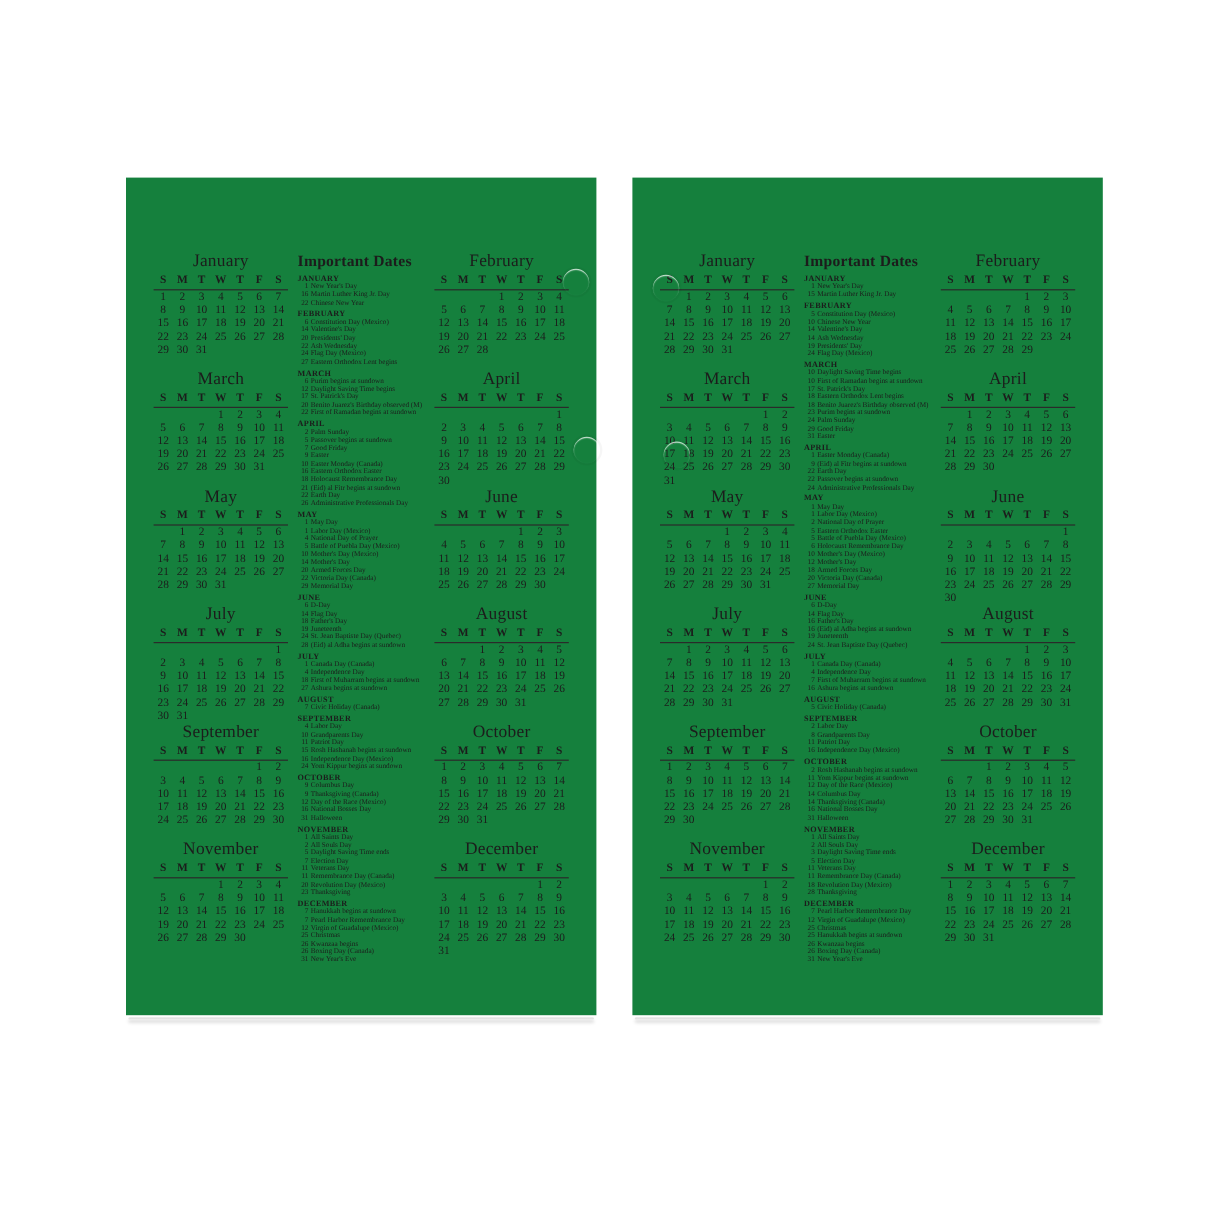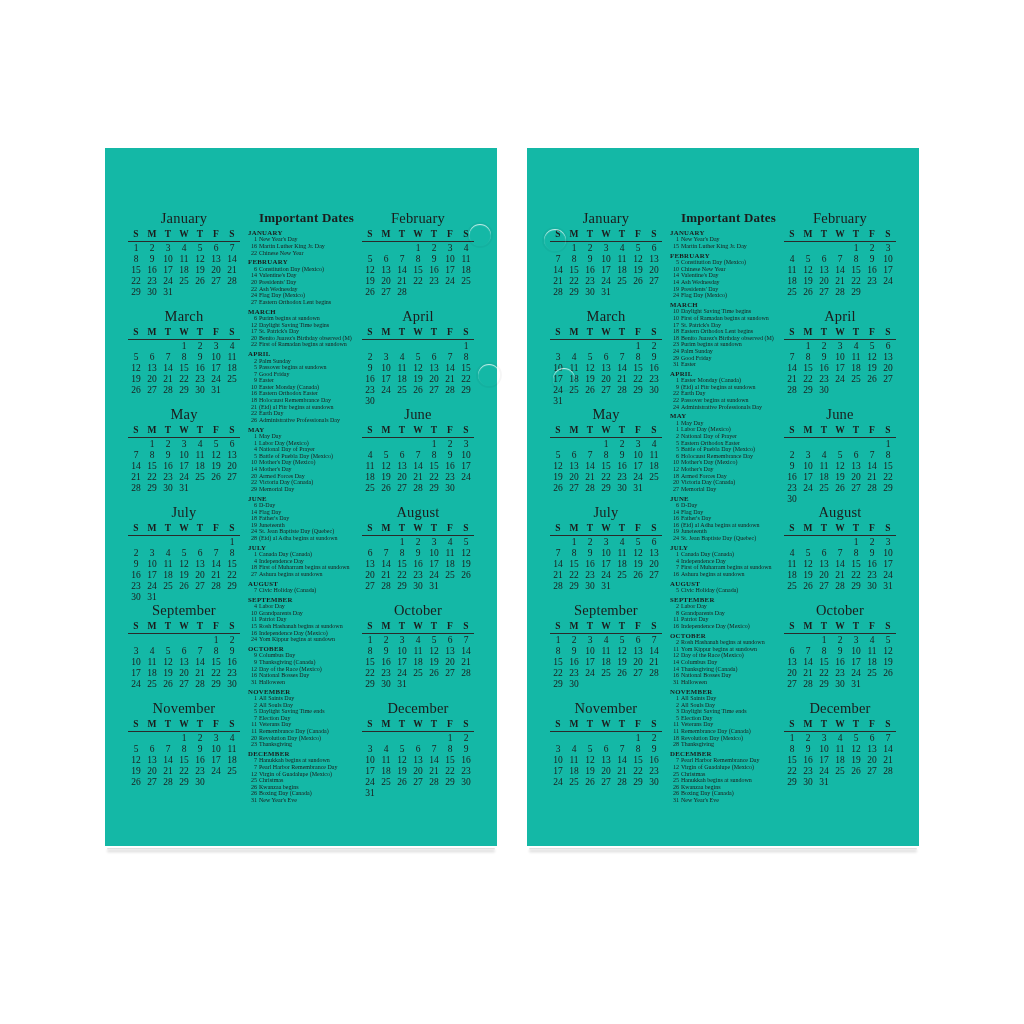--- a/index.html
+++ b/index.html
@@ -12,7 +12,7 @@
   }
   .page{
     position:absolute;top:148px;width:392px;height:698px;
-    background:#14b8a6;
+    background:#15803d;
   }
   .page.left{left:105px;}
   .page.right{left:527px;}

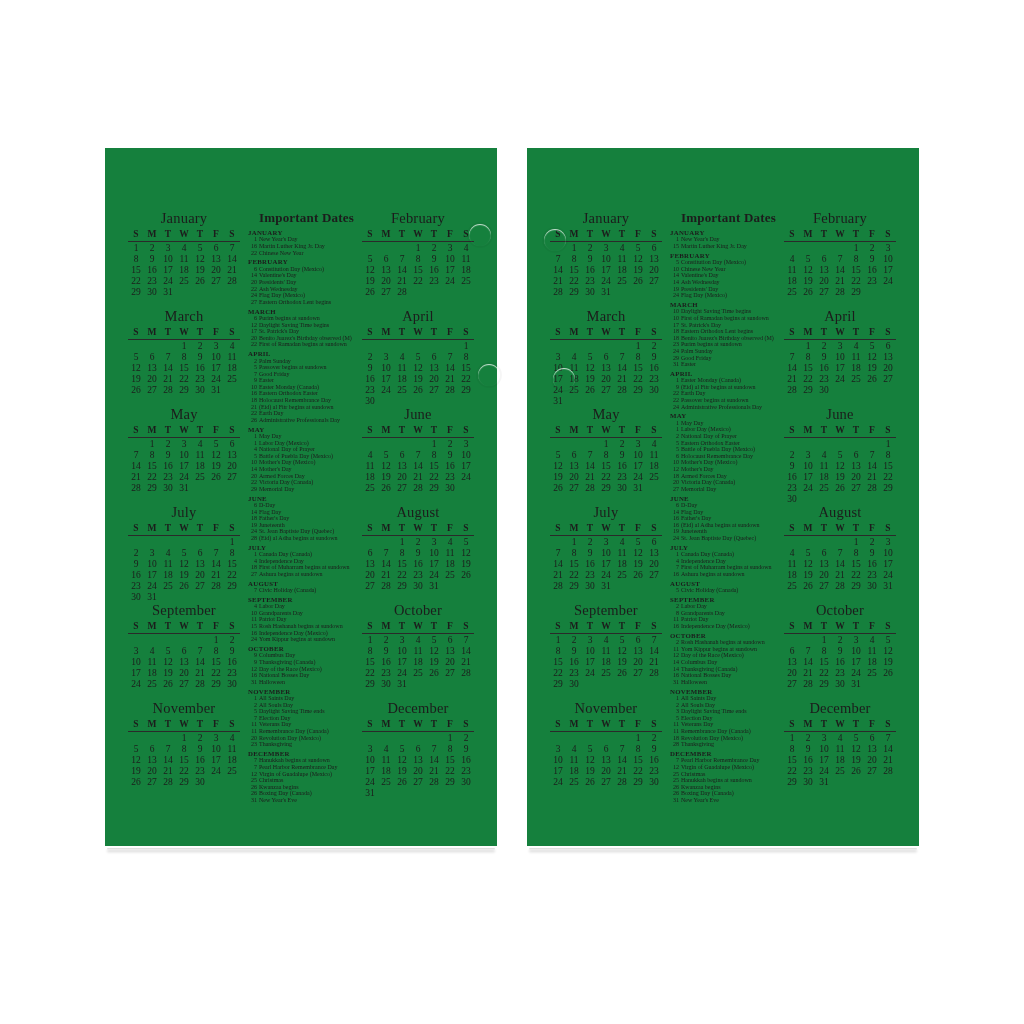--- a/index.html
+++ b/index.html
@@ -49,7 +49,7 @@
   
   .imp-title{
     font-size:13px;line-height:16px;font-weight:bold;
-    text-align:right;margin-bottom:3px;letter-spacing:0.2px;
+    text-align:left;margin-bottom:3px;letter-spacing:0.2px;
   }
   .imp-head{
     font-size:6.8px;line-height:7.4px;font-weight:bold;

